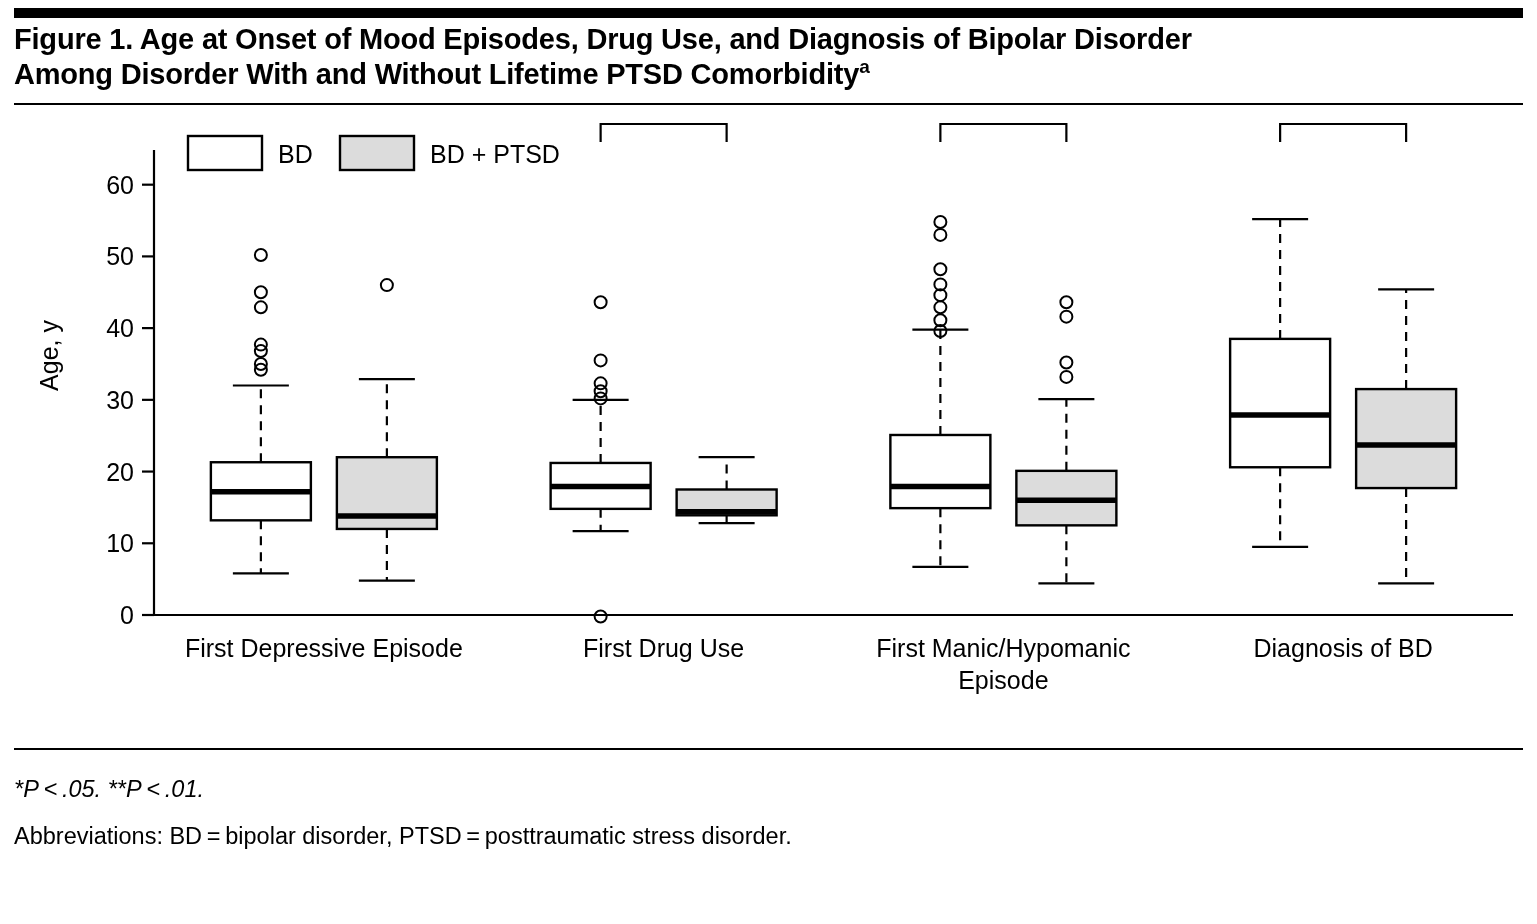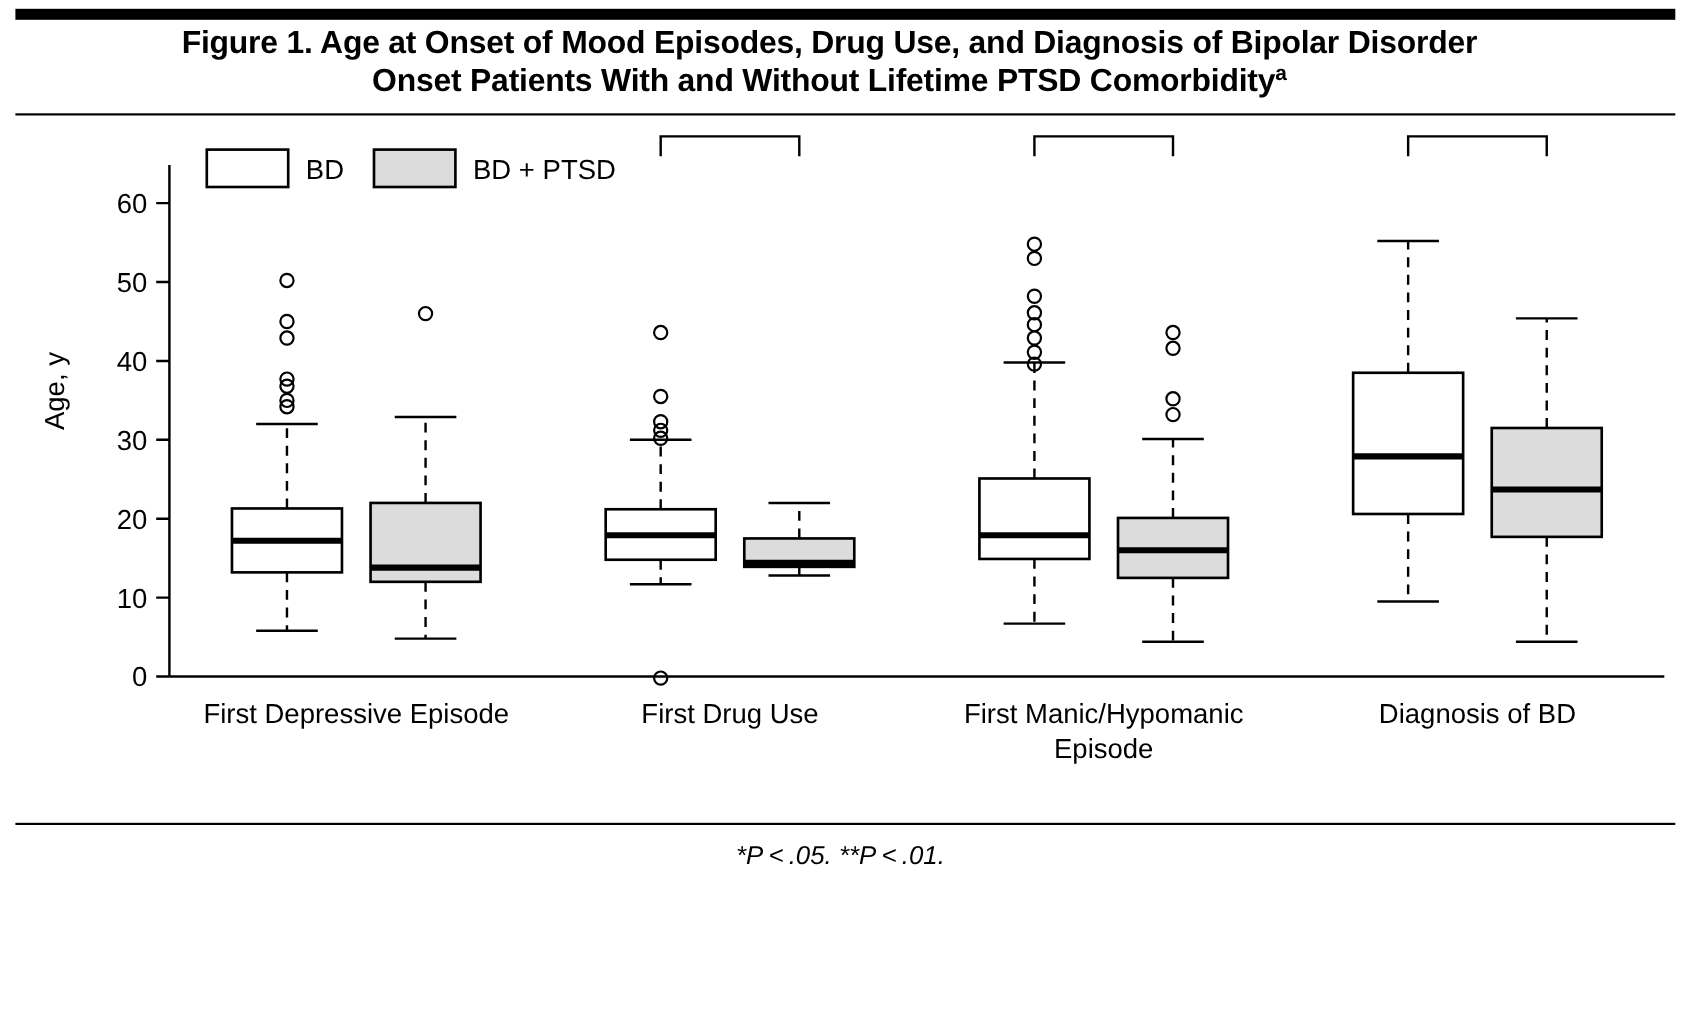--- a/index.html
+++ b/index.html
@@ -20,7 +20,6 @@
     height: 924px;
     box-sizing: border-box;
     padding: 0 14px;
-    text-align: center;
   }
   .top-rule {
     position: absolute;

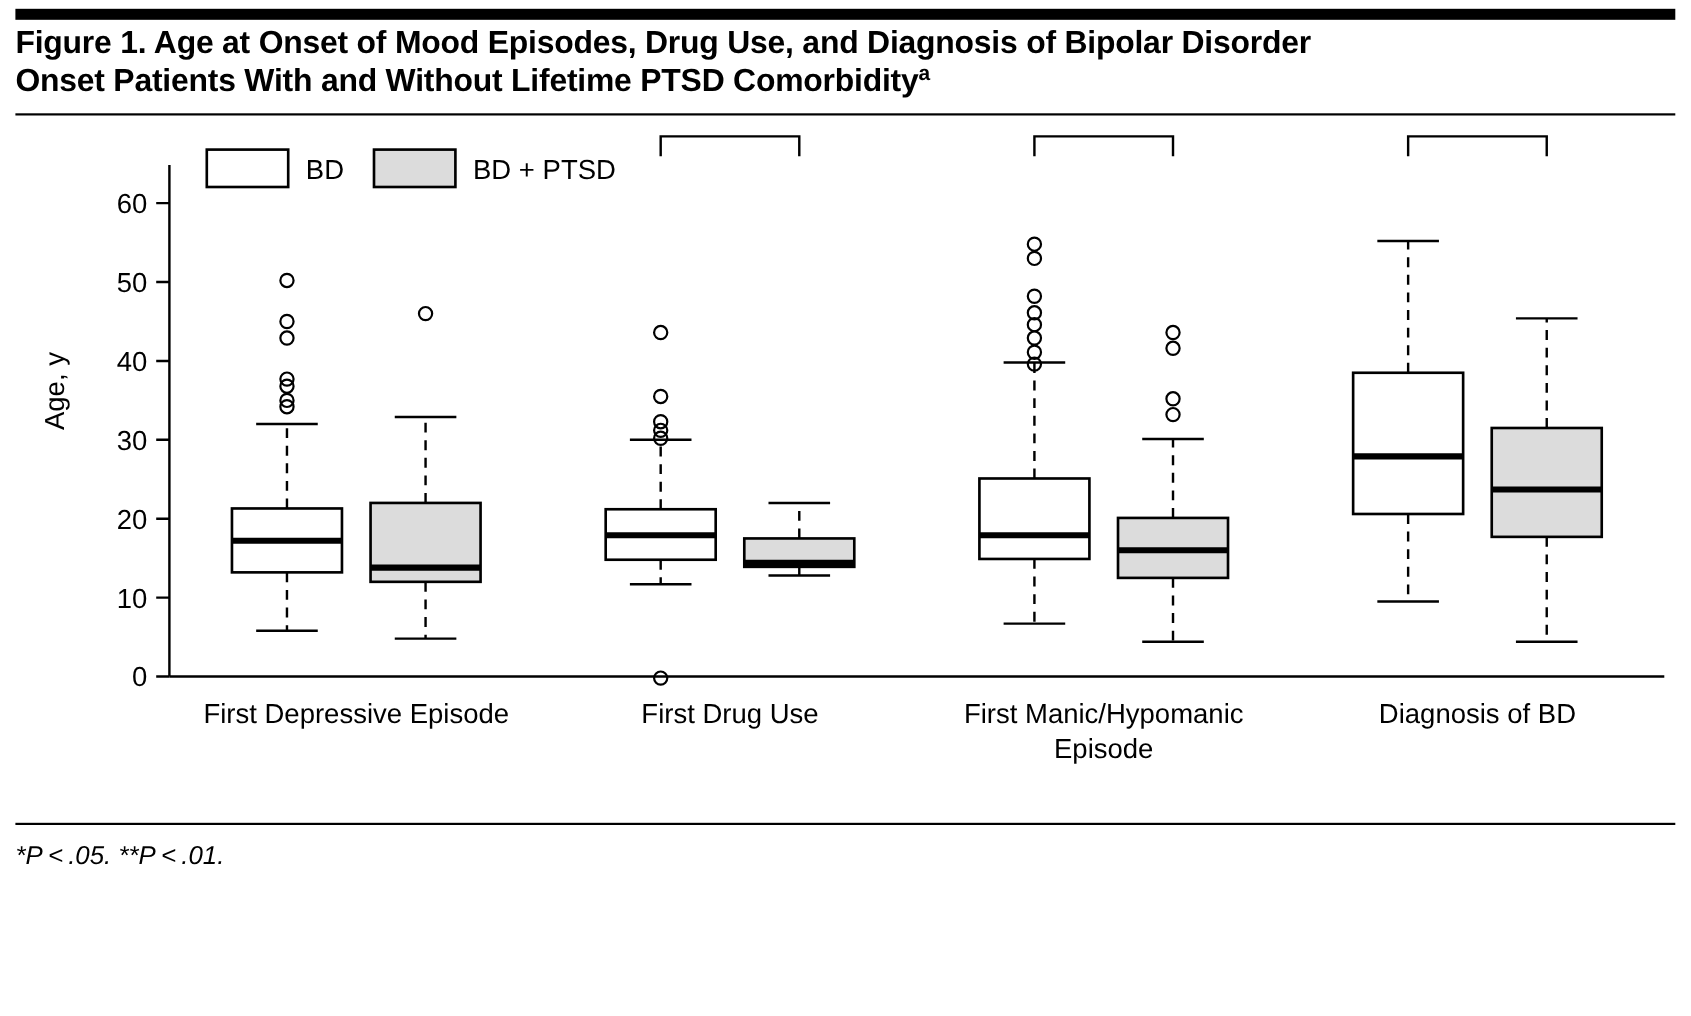--- a/index.html
+++ b/index.html
@@ -136,7 +136,7 @@
 
   <div class="title">
     <span>Figure 1. Age at Onset of Mood Episodes, Drug Use, and Diagnosis of Bipolar Disorder</span><br>
-    <span>Onset Patients With and Without Lifetime PTSD Comorbidity</span><sup>a</sup>
+    <span>Among Disorder With and Without Lifetime PTSD Comorbidity</span><sup>a</sup>
   </div>
 
   <div class="title-rule"></div>

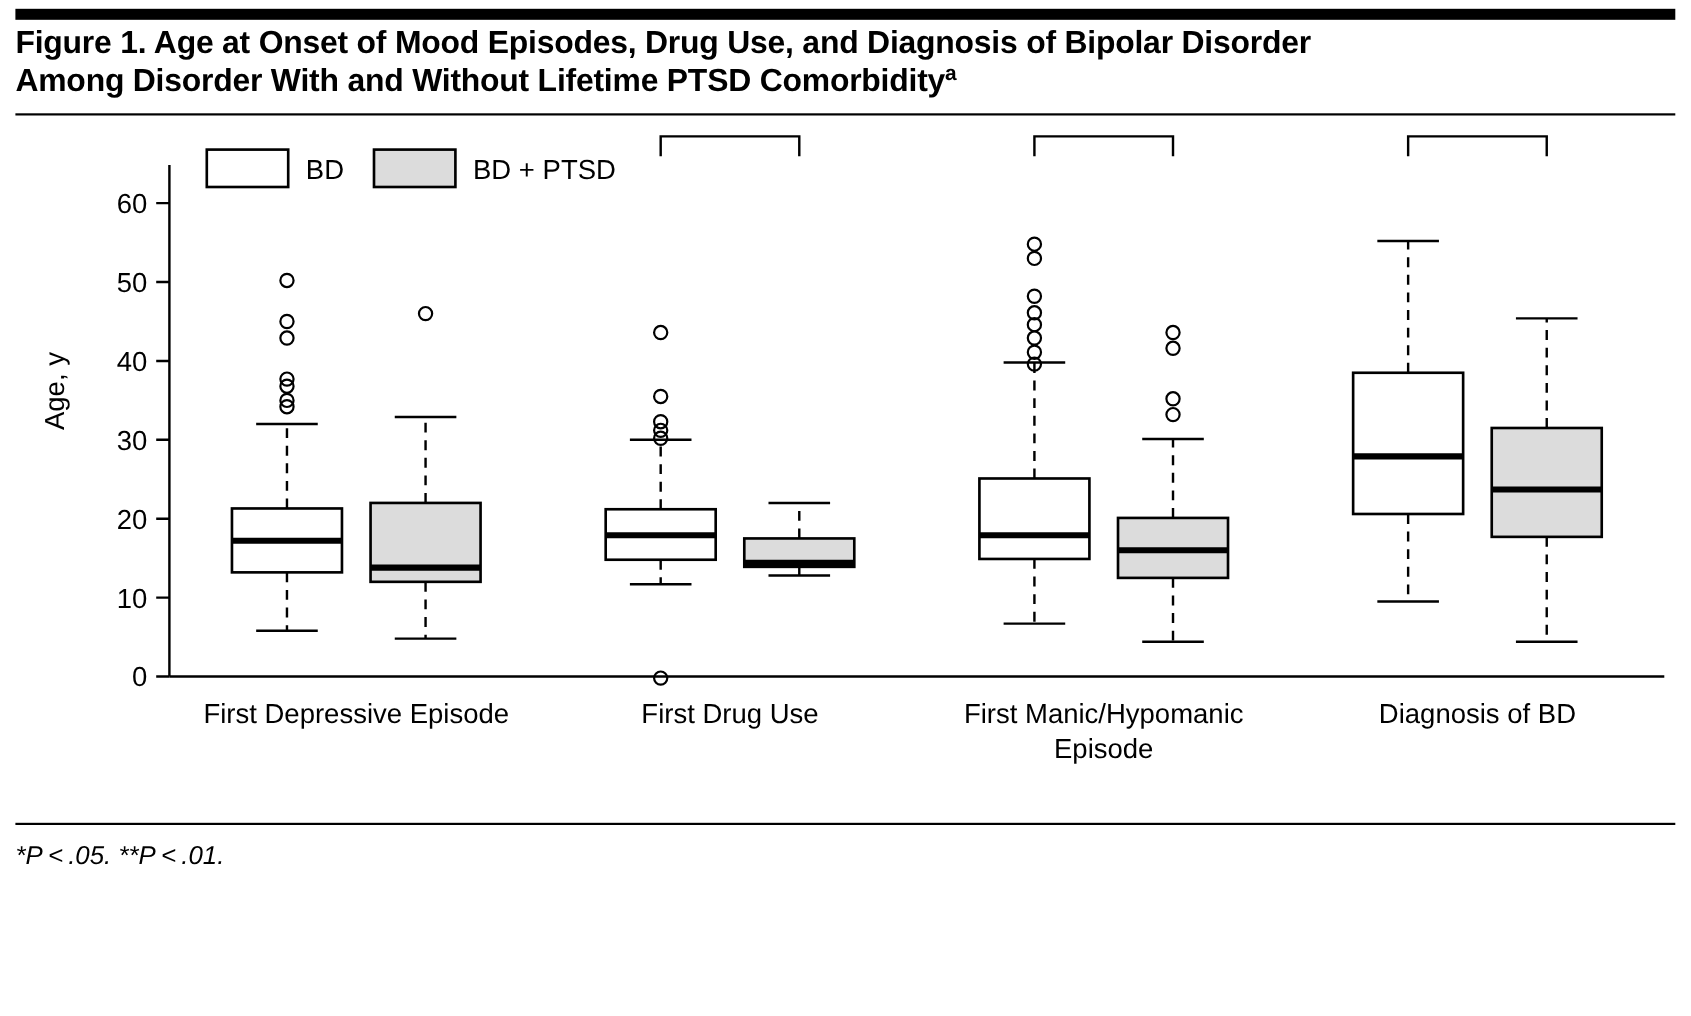--- a/index.html
+++ b/index.html
@@ -85,7 +85,7 @@
     text-indent: -22px;
   }
   .note-line {
-    margin-top: 4px;
+    margin-top: 16px;
   }
   .ital { font-style: italic; }
 

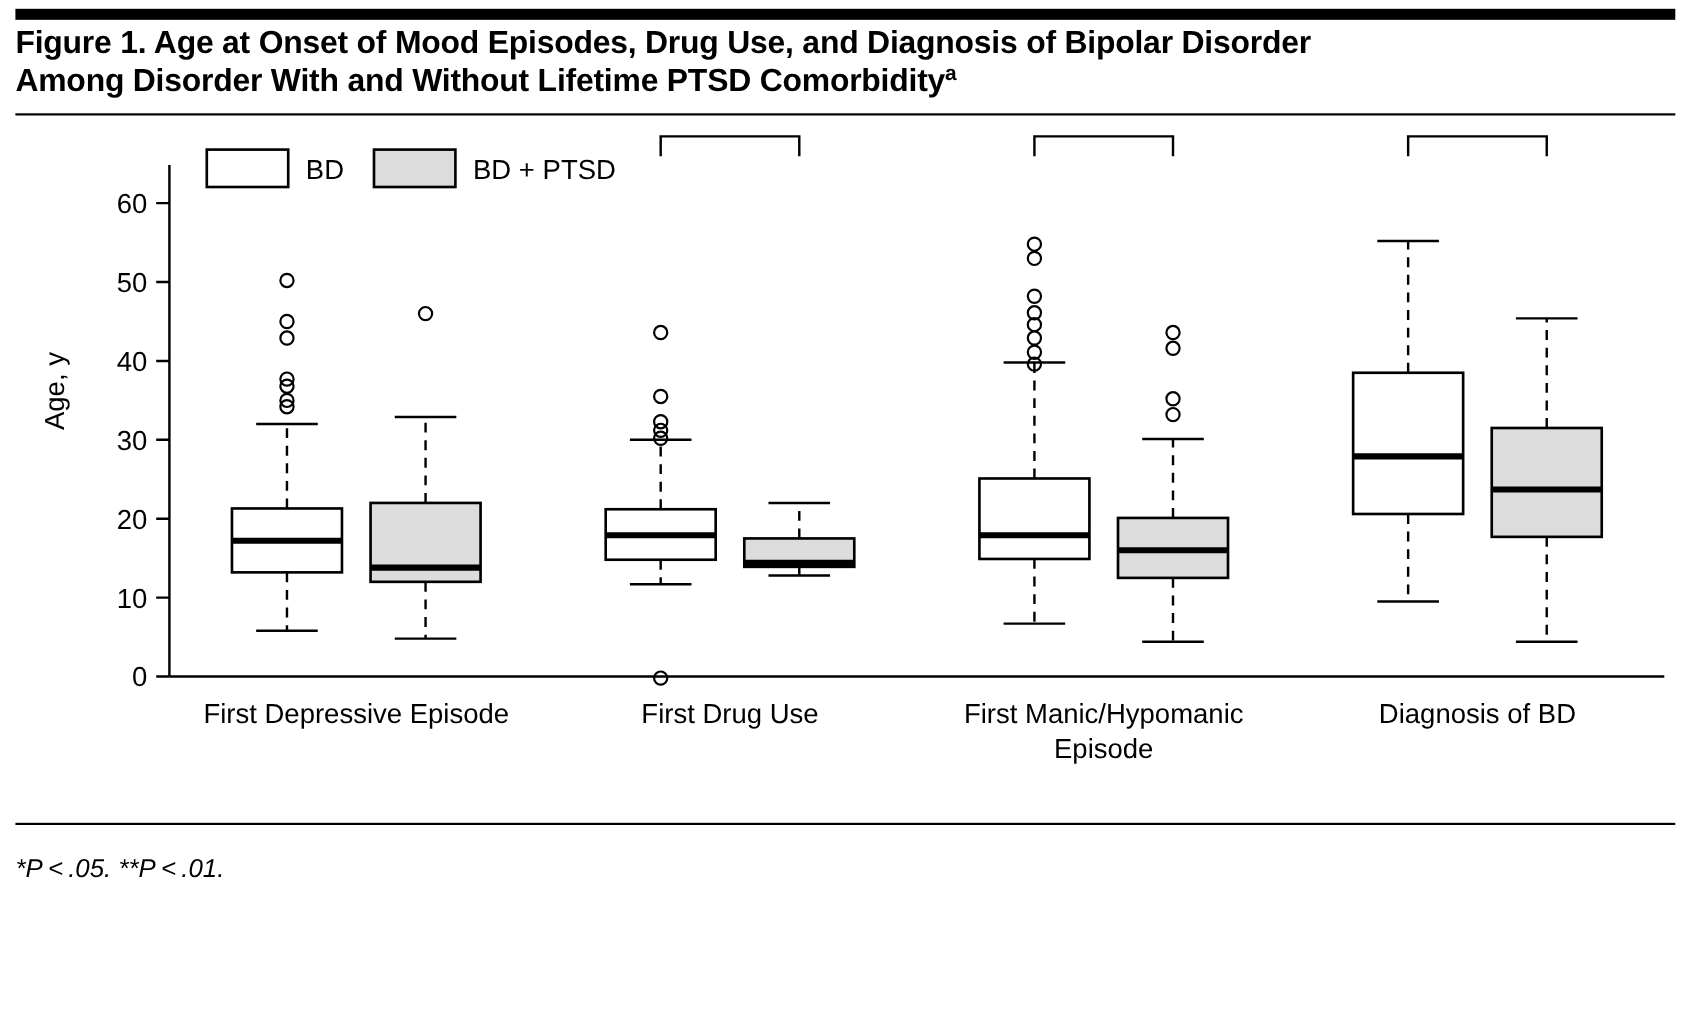--- a/index.html
+++ b/index.html
@@ -258,6 +258,7 @@
 
   <div class="notes">
     <div class="note-line ital">*P &lt; .05.   **P &lt; .01.</div>
+    <div class="note-line">Abbreviations: BD = bipolar disorder, PTSD = posttraumatic stress disorder.</div>
   </div>
 
 </div>

